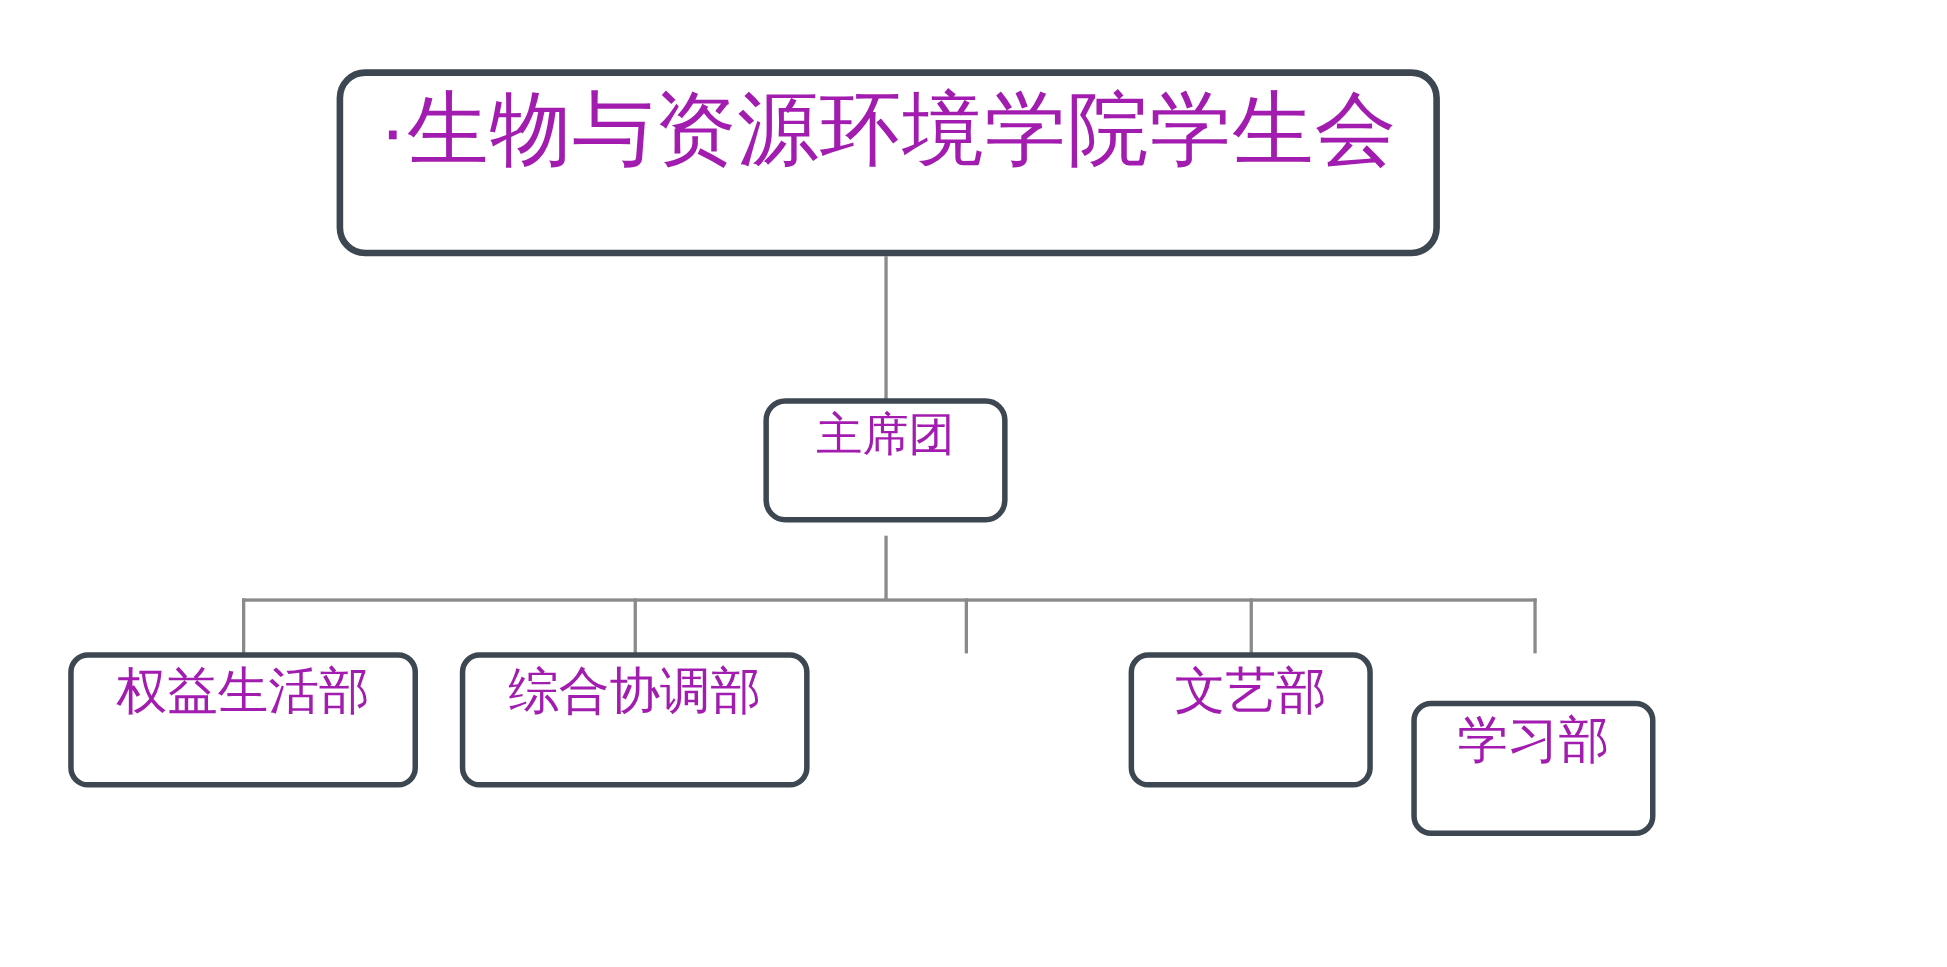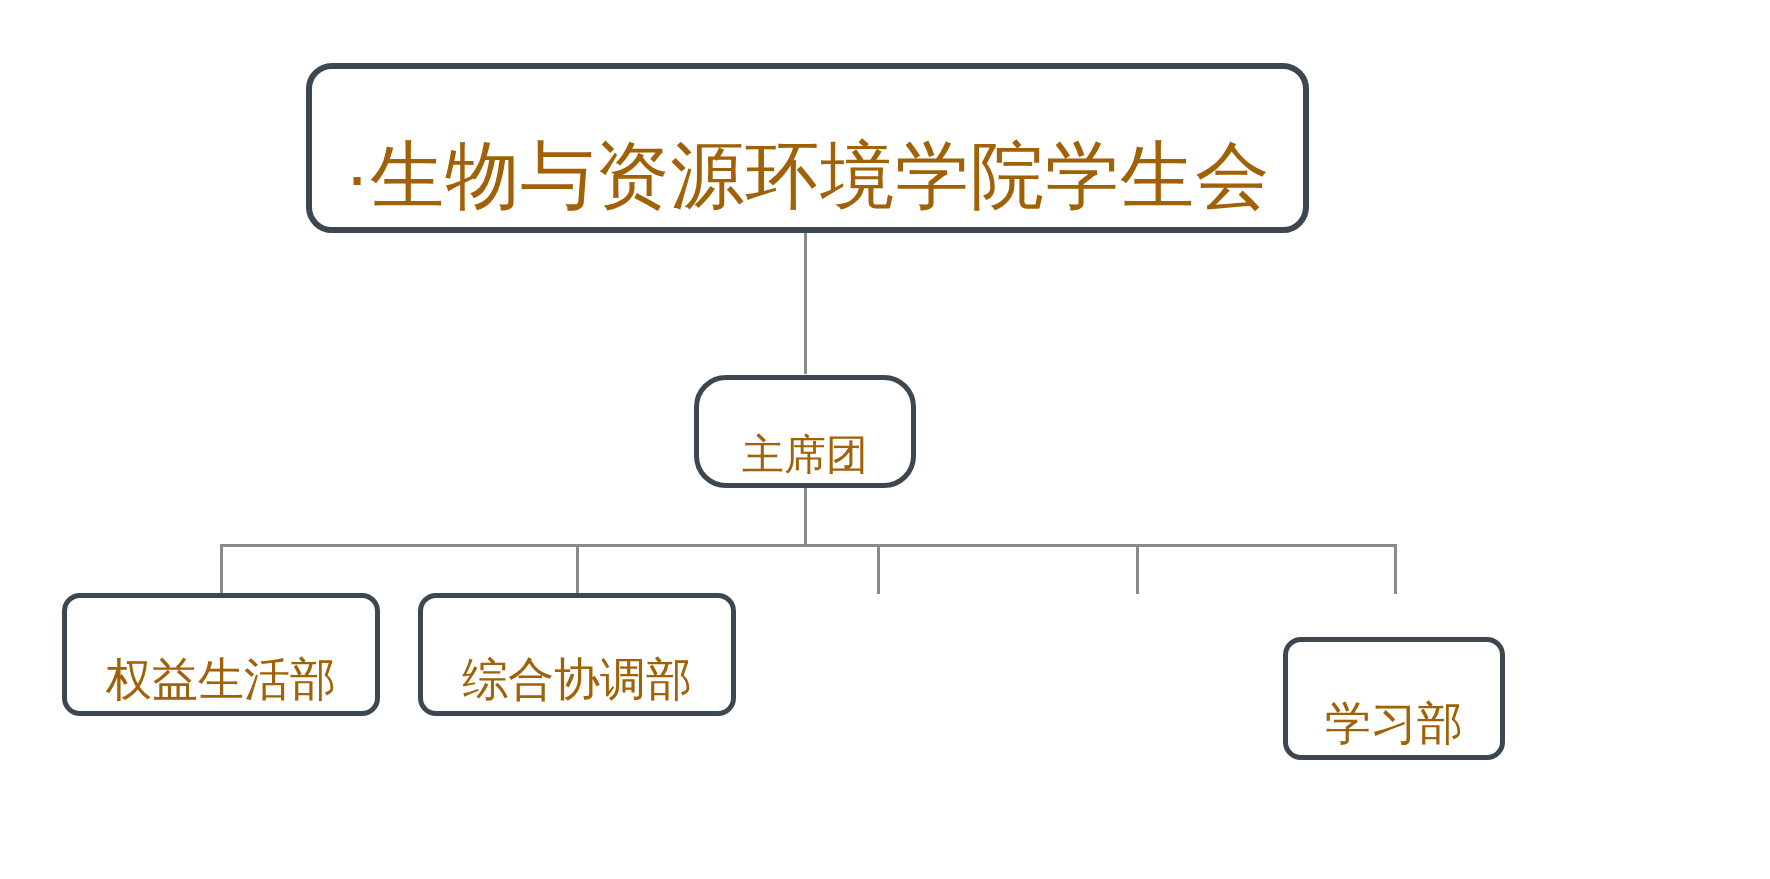--- a/index.html
+++ b/index.html
@@ -25,12 +25,12 @@
     position: absolute;
     box-sizing: border-box;
     display: flex;
-    align-items: flex-end;
+    align-items: flex-start;
     justify-content: center;
     background: #ffffff;
     border-style: solid;
     border-color: #3d4752;
-    color: #a16207;
+    color: #a21caf;
     white-space: nowrap;
     z-index: 3;
   }

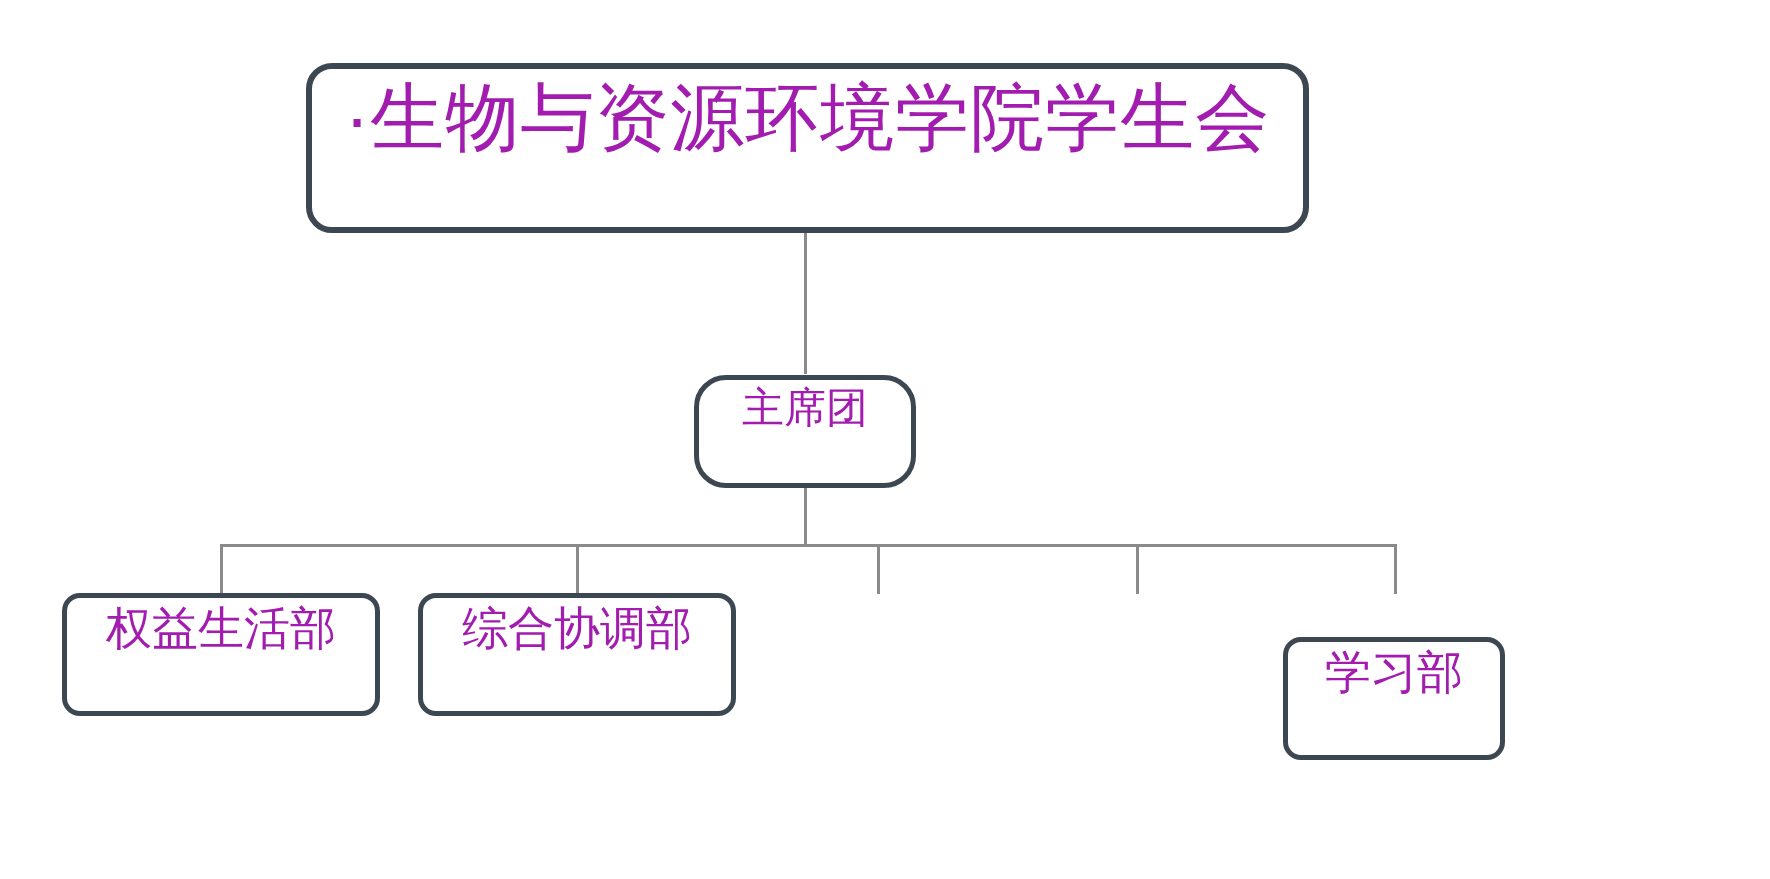--- a/index.html
+++ b/index.html
@@ -48,11 +48,11 @@
 
   .node-mid {
     left: 694px;
-    top: 375px;
+    top: 362px;
     width: 222px;
     height: 113px;
     border-width: 5px;
-    border-radius: 32px;
+    border-radius: 20px;
     font-size: 42px;
   }
 

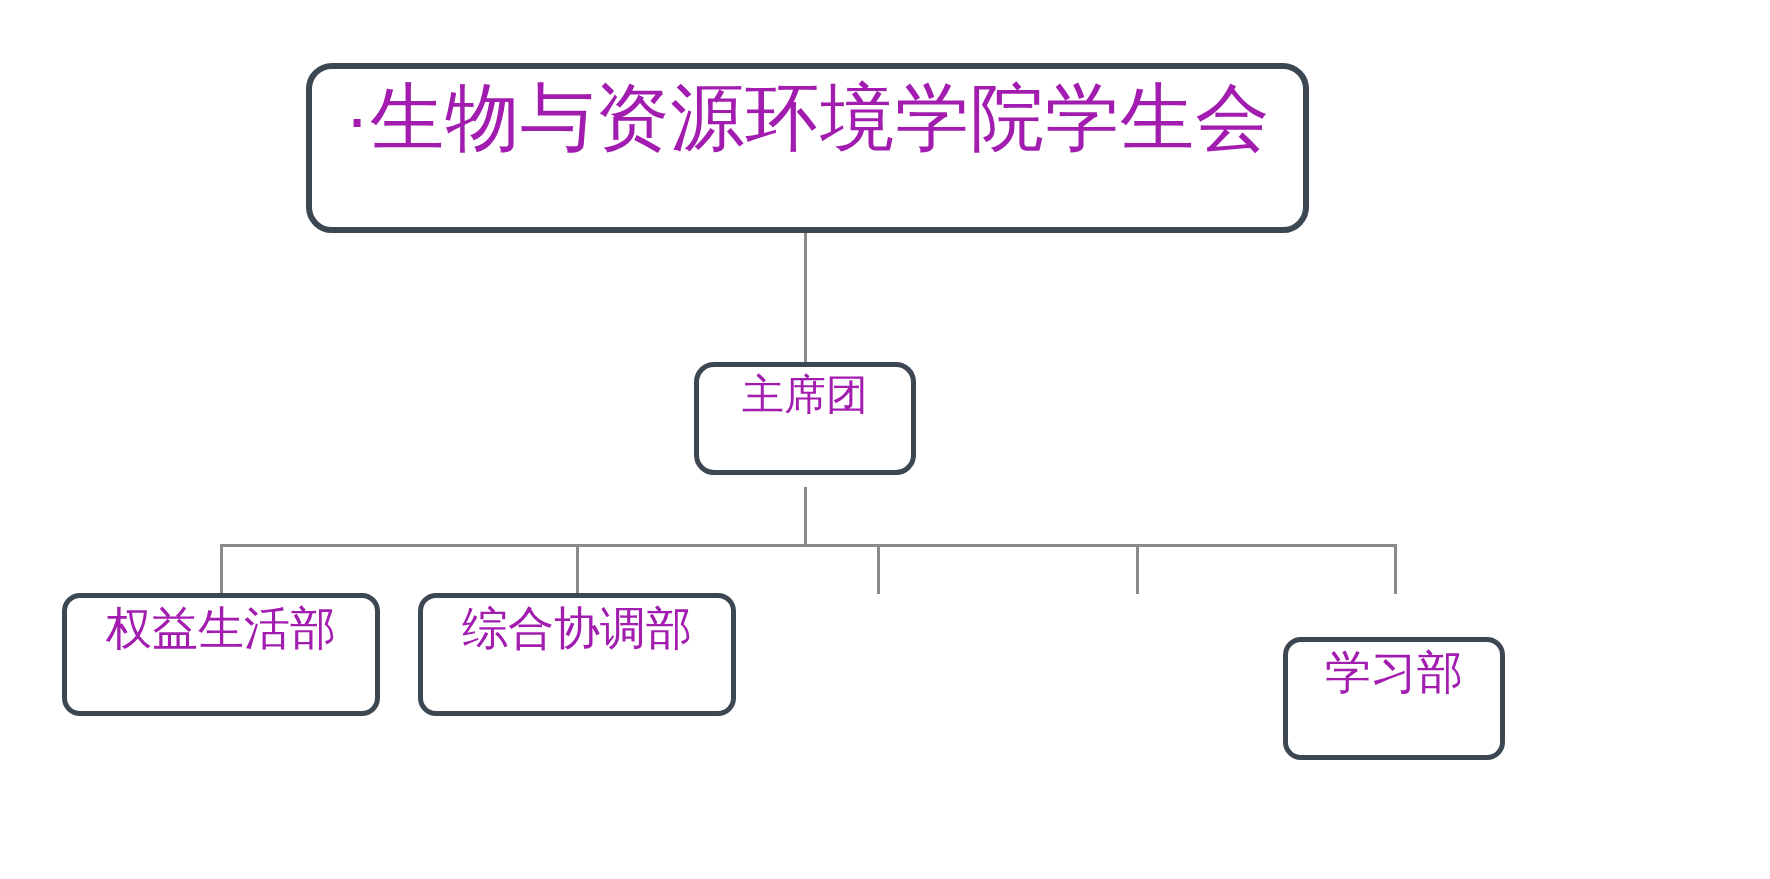--- a/index.html
+++ b/index.html
@@ -138,6 +138,9 @@
   </div>
 
 
+  <div class="node node-leaf leaf-3">
+    <span>文艺部</span>
+  </div>
 
   <div class="node node-leaf leaf-4">
     <span>学习部</span>

